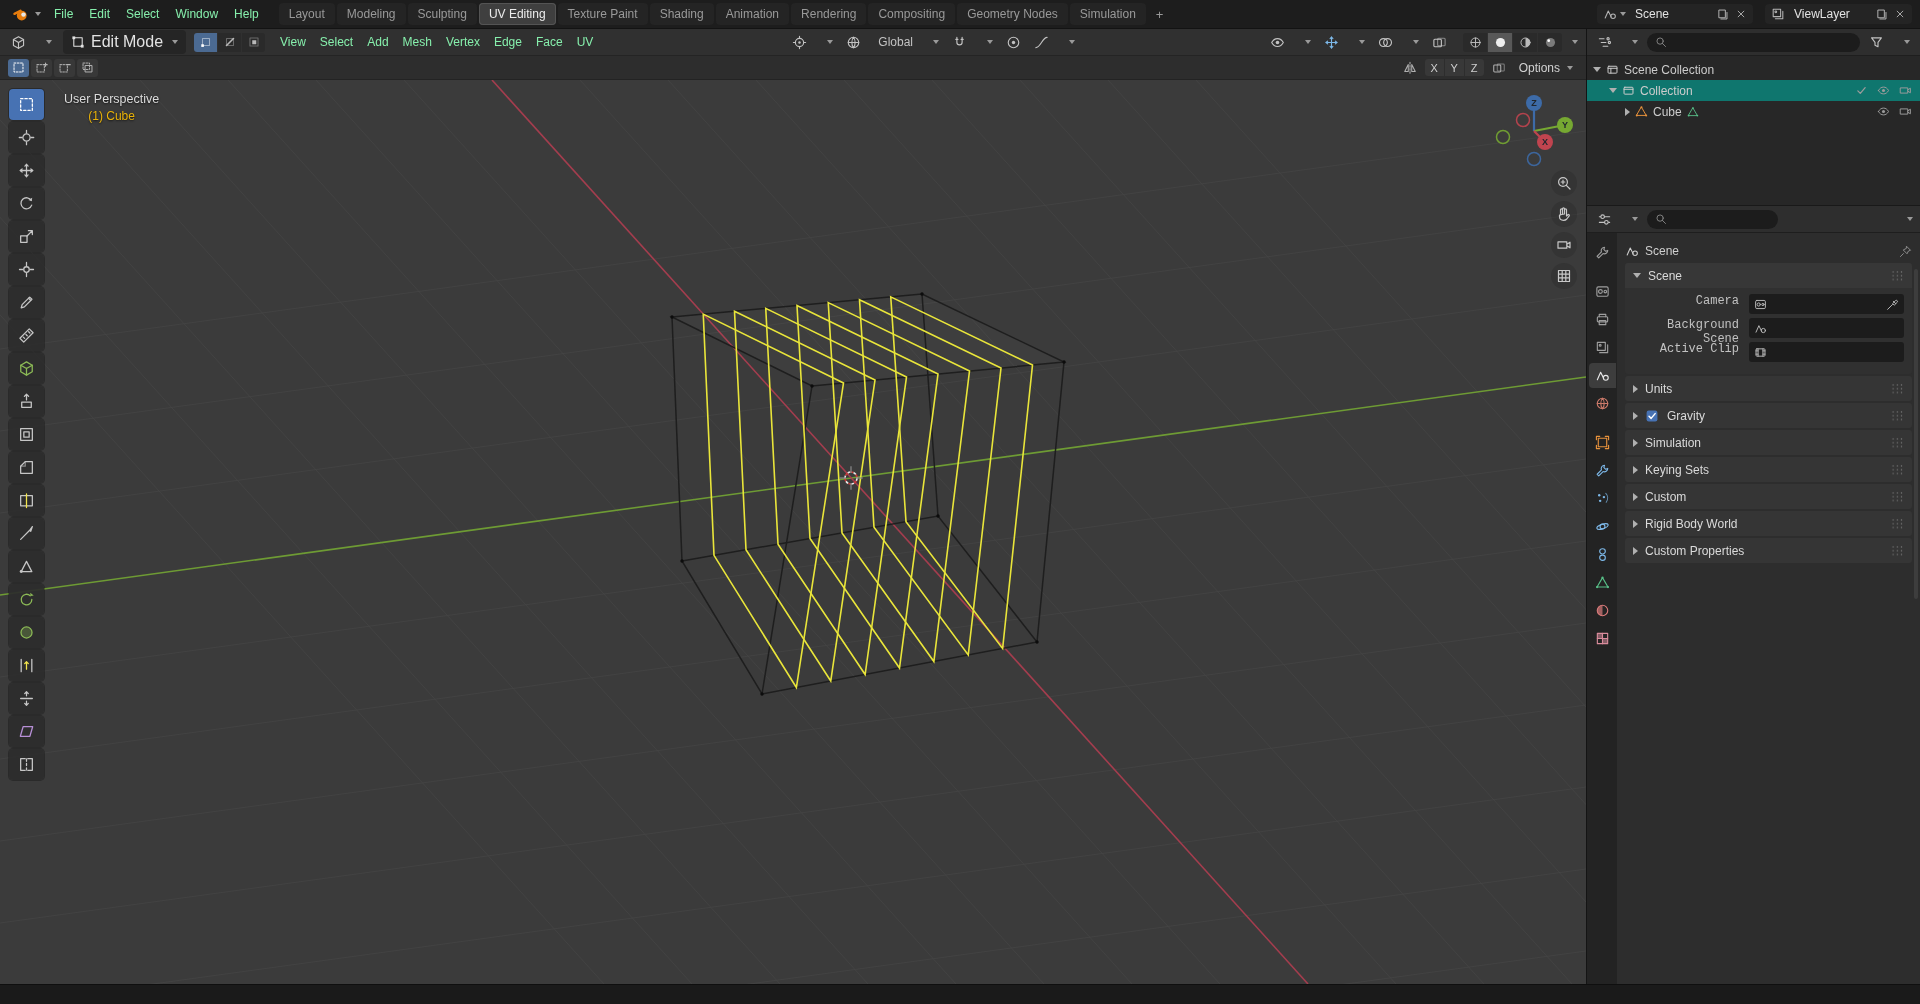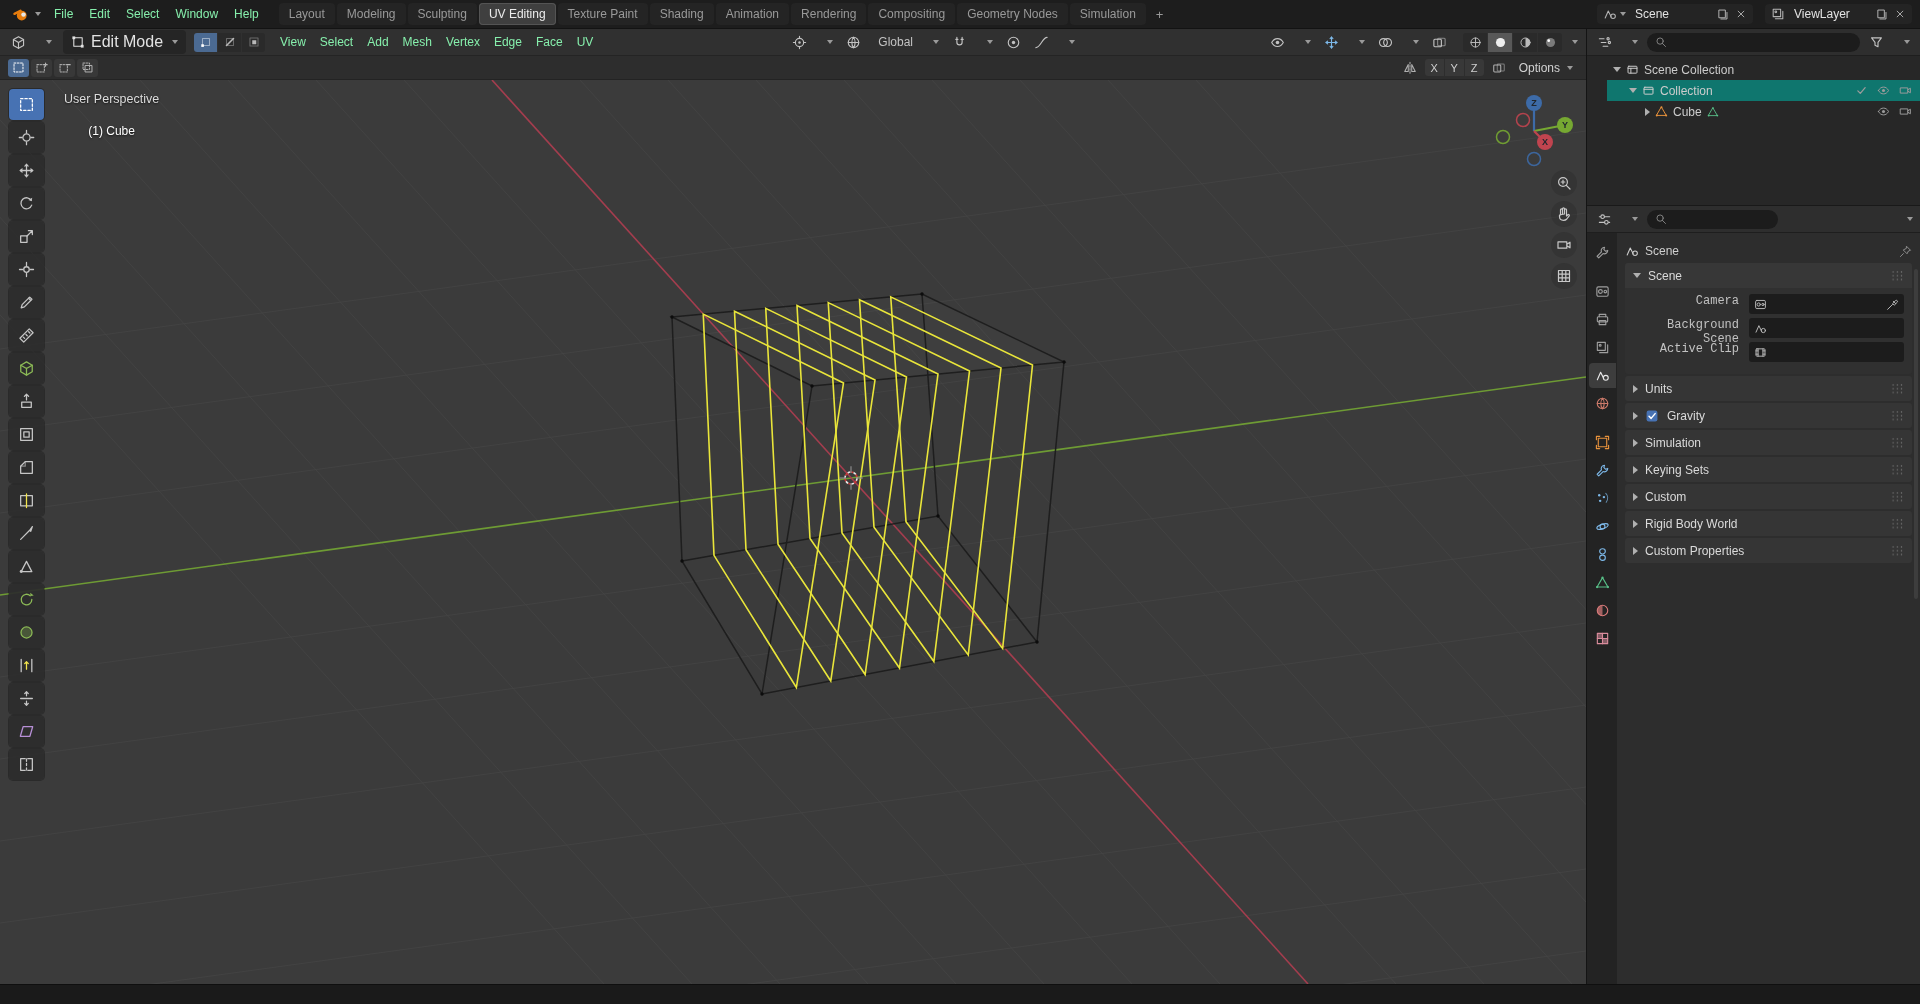--- a/index.html
+++ b/index.html
@@ -88,7 +88,7 @@
   .searchbox{flex:1;height:19px;background:#1c1c1c;border-radius:10px;display:flex;align-items:center;
     padding:0 8px;gap:5px;color:#8a8a8a;min-width:0;}
   .searchbox input{flex:1;background:transparent;border:none;outline:none;color:#dddddd;font-size:12px;min-width:0;}
-  .outliner-body{height:150px;background:#272727;padding-top:3px;overflow:hidden;border-bottom:1px solid #191919;flex:none;padding-left:20px;}
+  .outliner-body{height:150px;background:#272727;padding-top:3px;overflow:hidden;border-bottom:1px solid #191919;flex:none;}
   .out-row{height:21px;display:flex;align-items:center;gap:5px;padding-right:8px;color:#cccccc;font-size:12px;}
   .out-row.hl{background:#0f766e;}
   .out-toggles{margin-left:auto;display:flex;gap:9px;color:#9b9b9b;align-items:center;}

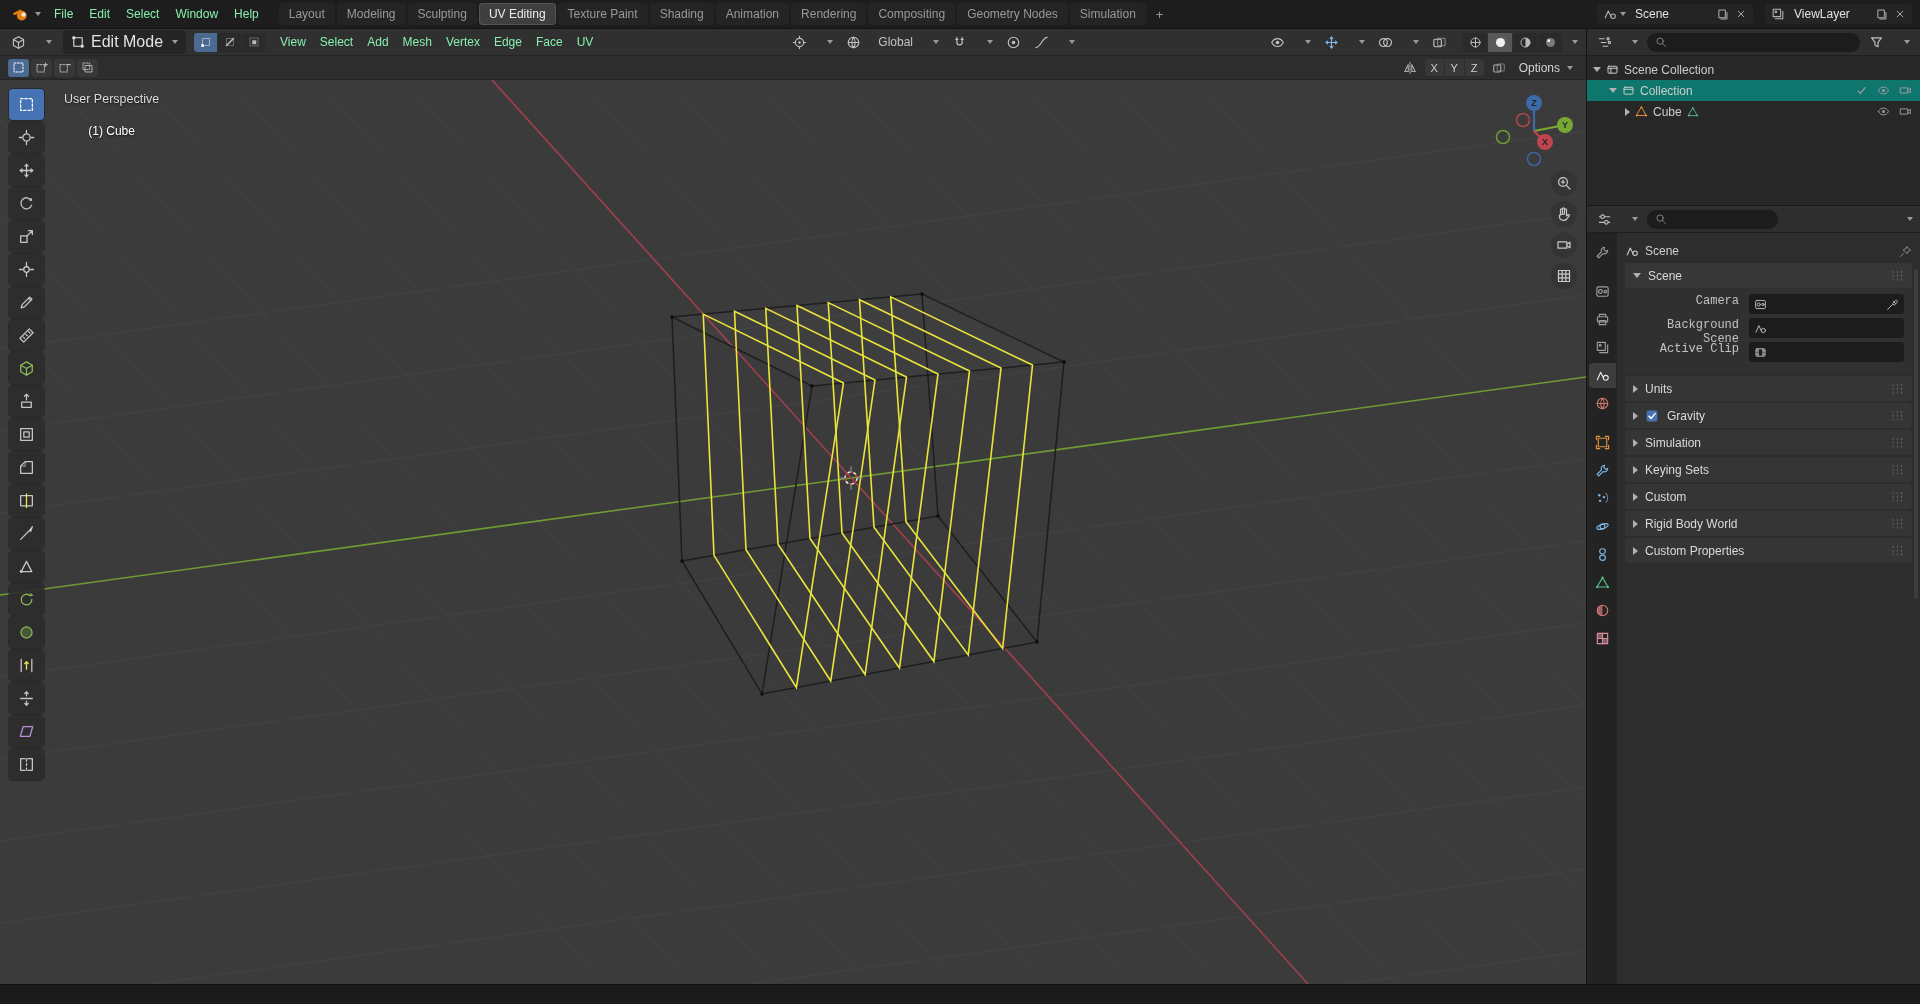--- a/index.html
+++ b/index.html
@@ -72,7 +72,7 @@
   .vp-canvas{position:relative;flex:1;background:#3b3b3b;overflow:hidden;text-align:center;}
   #scene-svg{position:absolute;left:0;top:0;}
   .vp-overlay-text{position:absolute;left:64px;top:12px;color:#dcdcdc;font-size:12.5px;text-shadow:0 1px 2px rgba(0,0,0,.65);}
-  .vp-overlay-text .dim{margin-top:18px;color:#ffffff;font-size:12px;}
+  .vp-overlay-text .dim{margin-top:3px;color:#eab308;font-size:12px;}
   .vp-toolbar{position:absolute;left:9px;top:9px;display:flex;flex-direction:column;gap:2px;}
   .tool-btn{width:35px;height:31px;background:rgba(45,45,45,.92);border-radius:4px;display:flex;
     align-items:center;justify-content:center;color:#c6c6c6;box-shadow:0 0 0 1px rgba(0,0,0,.28);}

